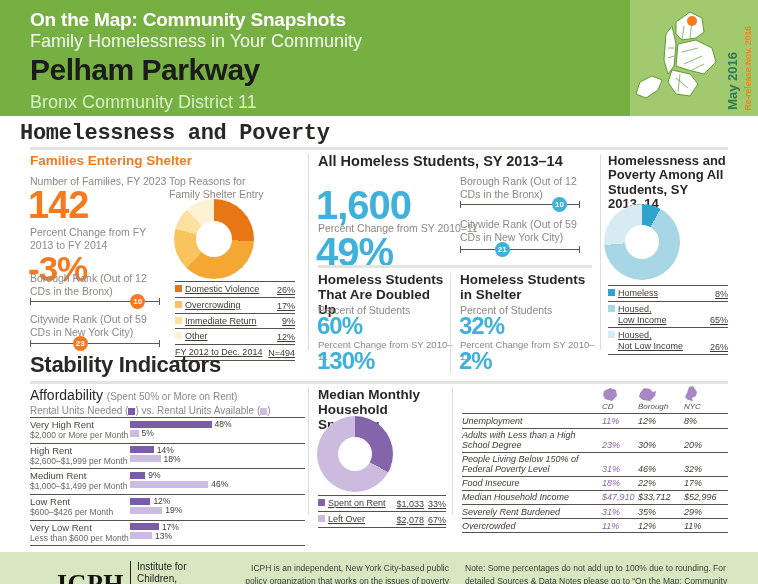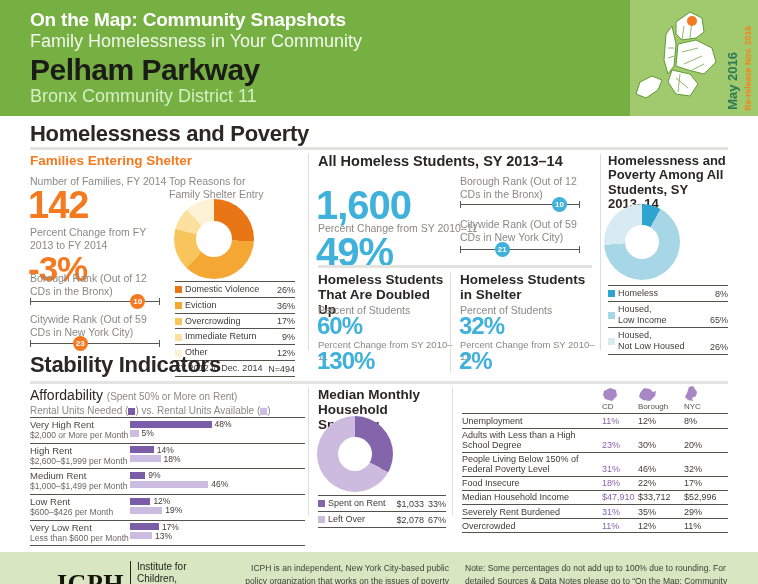--- a/index.html
+++ b/index.html
@@ -13,7 +13,7 @@
   .h-title{font-size:19px;font-weight:bold;color:#FFFFFF;letter-spacing:-.2px;}
   .h-sub{font-size:18px;font-weight:normal;color:#F2F9EC;margin-top:2px;}
   .h-community{font-size:30px;font-weight:bold;color:#1B1B18;margin-top:3px;letter-spacing:-.5px;}
-  .h-district{font-size:18px;color:#D6EFC5;margin-top:2px;}
+  .h-district{font-size:18px;color:#D6EFC5;margin-top:8px;}
   .map-panel{position:absolute;top:0;right:0;width:128px;height:116px;background:#A1CA6E;}
   .map-panel svg{position:absolute;left:2px;top:4px;}
   .date-strip span{position:absolute;writing-mode:vertical-rl;transform:rotate(180deg);white-space:nowrap;}

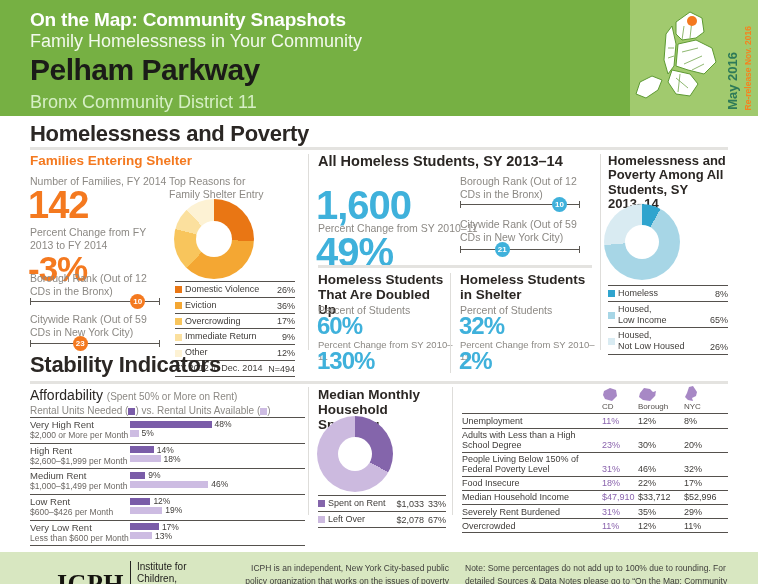--- a/index.html
+++ b/index.html
@@ -125,7 +125,7 @@
     </div>
   </div>
 
-  <div class="sec-title" style="left:30px;top:121px;">Homelessness and Poverty</div>
+  <div class="sec-title" style="left:20px;top:121px;font-family:Liberation Mono, monospace;">Homelessness and Poverty</div>
   <div class="rule" style="left:30px;top:147px;width:698px;"></div>
 
   <div class="h3 orange-h" style="left:30px;top:154px;font-size:13.5px;">Families Entering Shelter</div>

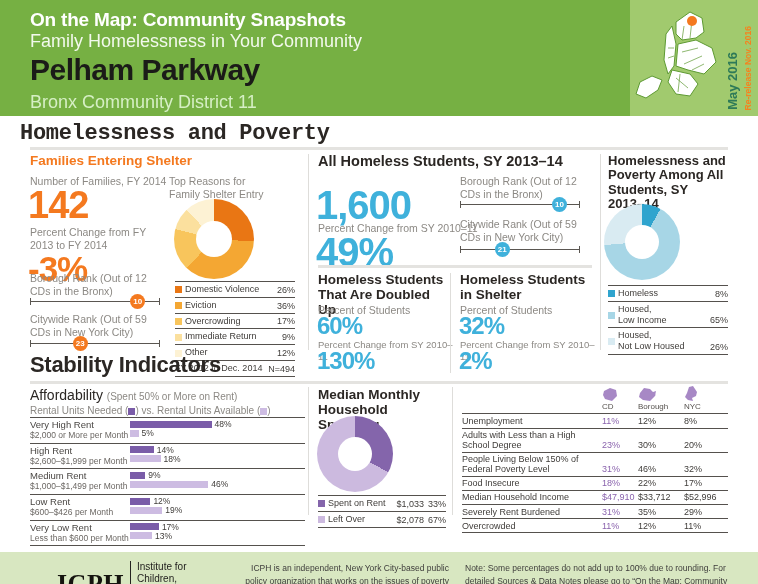--- a/index.html
+++ b/index.html
@@ -129,7 +129,7 @@
   <div class="rule" style="left:30px;top:147px;width:698px;"></div>
 
   <div class="h3 orange-h" style="left:30px;top:154px;font-size:13.5px;">Families Entering Shelter</div>
-  <div class="lbl" style="left:30px;top:175px;width:170px;">Number of Families, FY 2014</div>
+  <div class="lbl" style="left:30px;top:175px;width:170px;">Number of Families, FY 2023</div>
   <div class="big orange" style="left:28px;top:186px;font-size:38px;">142</div>
   <div class="lbl" style="left:30px;top:226px;width:130px;">Percent Change from FY 2013 to FY 2014</div>
   <div class="big orange" style="left:28px;top:251px;font-size:35px;">-3%</div>

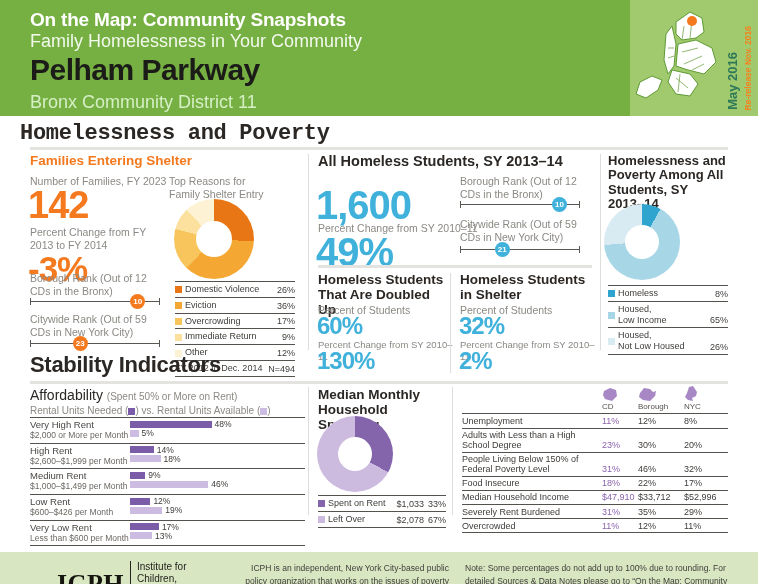--- a/index.html
+++ b/index.html
@@ -47,7 +47,7 @@
 
   
   .legend{position:absolute;font-size:9px;color:#3F3C39;}
-  .legend .lrow{display:flex;align-items:center;border-top:1px solid #55514D;padding:2px 0 2px 0;}
+  .legend .lrow{display:flex;align-items:flex-start;border-top:1px solid #55514D;padding:2px 0 2px 0;text-decoration:underline;}
   .legend .lrow:last-child{border-bottom:1px solid #55514D;}
   .legend .sq{width:7px;height:7px;margin:1px 3px 0 0;flex:0 0 auto;}
   .legend .ltext{flex:1;line-height:1.2;}

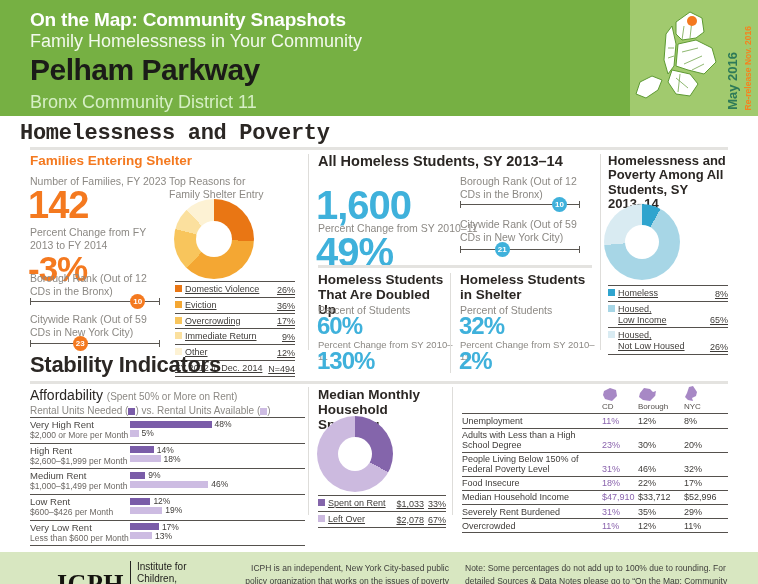--- a/index.html
+++ b/index.html
@@ -157,11 +157,6 @@
       <span class="lval">26%</span>
     </div>
     <div class="lrow">
-      <span class="sq" style="background:#F4A733;"></span>
-      <span class="ltext">Eviction</span>
-      <span class="lval">36%</span>
-    </div>
-    <div class="lrow">
       <span class="sq" style="background:#F8C55C;"></span>
       <span class="ltext">Overcrowding</span>
       <span class="lval">17%</span>

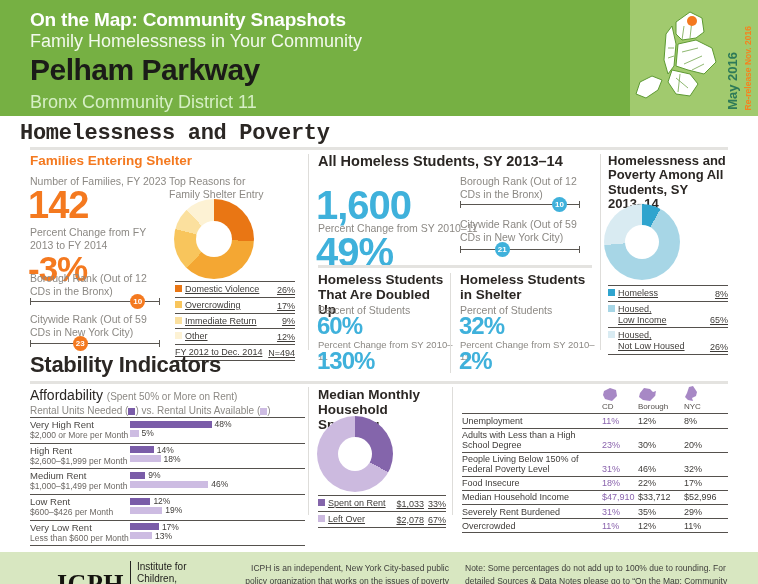--- a/index.html
+++ b/index.html
@@ -232,7 +232,7 @@
     </div>
     <div class="lrow">
       <span class="sq" style="background:#D9EBF2;"></span>
-      <span class="ltext"><span>Housed,</span><br><span>Not Low Housed</span></span>
+      <span class="ltext"><span>Housed,</span><br><span>Not Low Income</span></span>
       <span class="lval">26%</span>
     </div>
   </div>

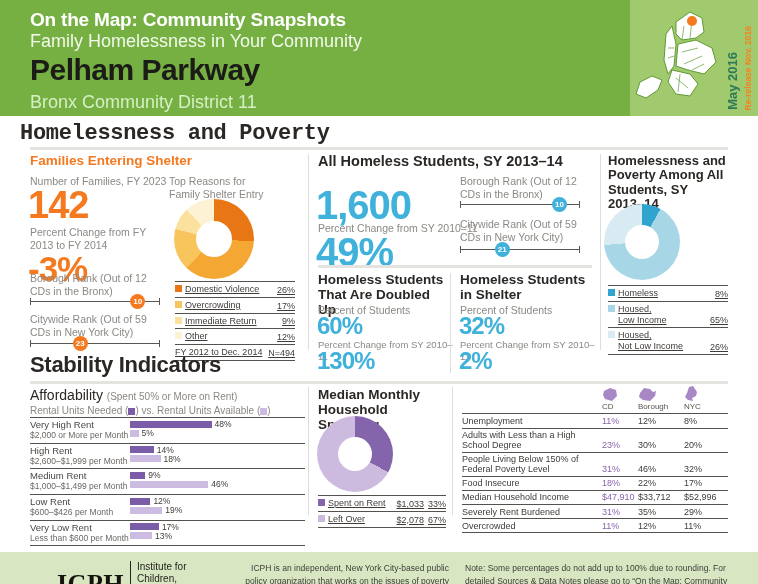--- a/index.html
+++ b/index.html
@@ -71,7 +71,7 @@
   .apct{font-size:8.5px;color:#3F3C39;margin-left:3px;}
 
   
-  .stab-table{position:absolute;left:462px;top:384px;width:266px;font-size:9px;color:#3F3C39;}
+  .stab-table{position:absolute;left:462px;top:384px;width:266px;font-size:9px;color:#3F3C39;font-style:italic;}
   .srow{display:grid;grid-template-columns:140px 36px 46px 44px;align-items:end;
         border-bottom:1px solid #55514D;padding:1.5px 0;line-height:1.12;}
   .srow.icons{border-bottom:none;align-items:end;padding-bottom:0;}

